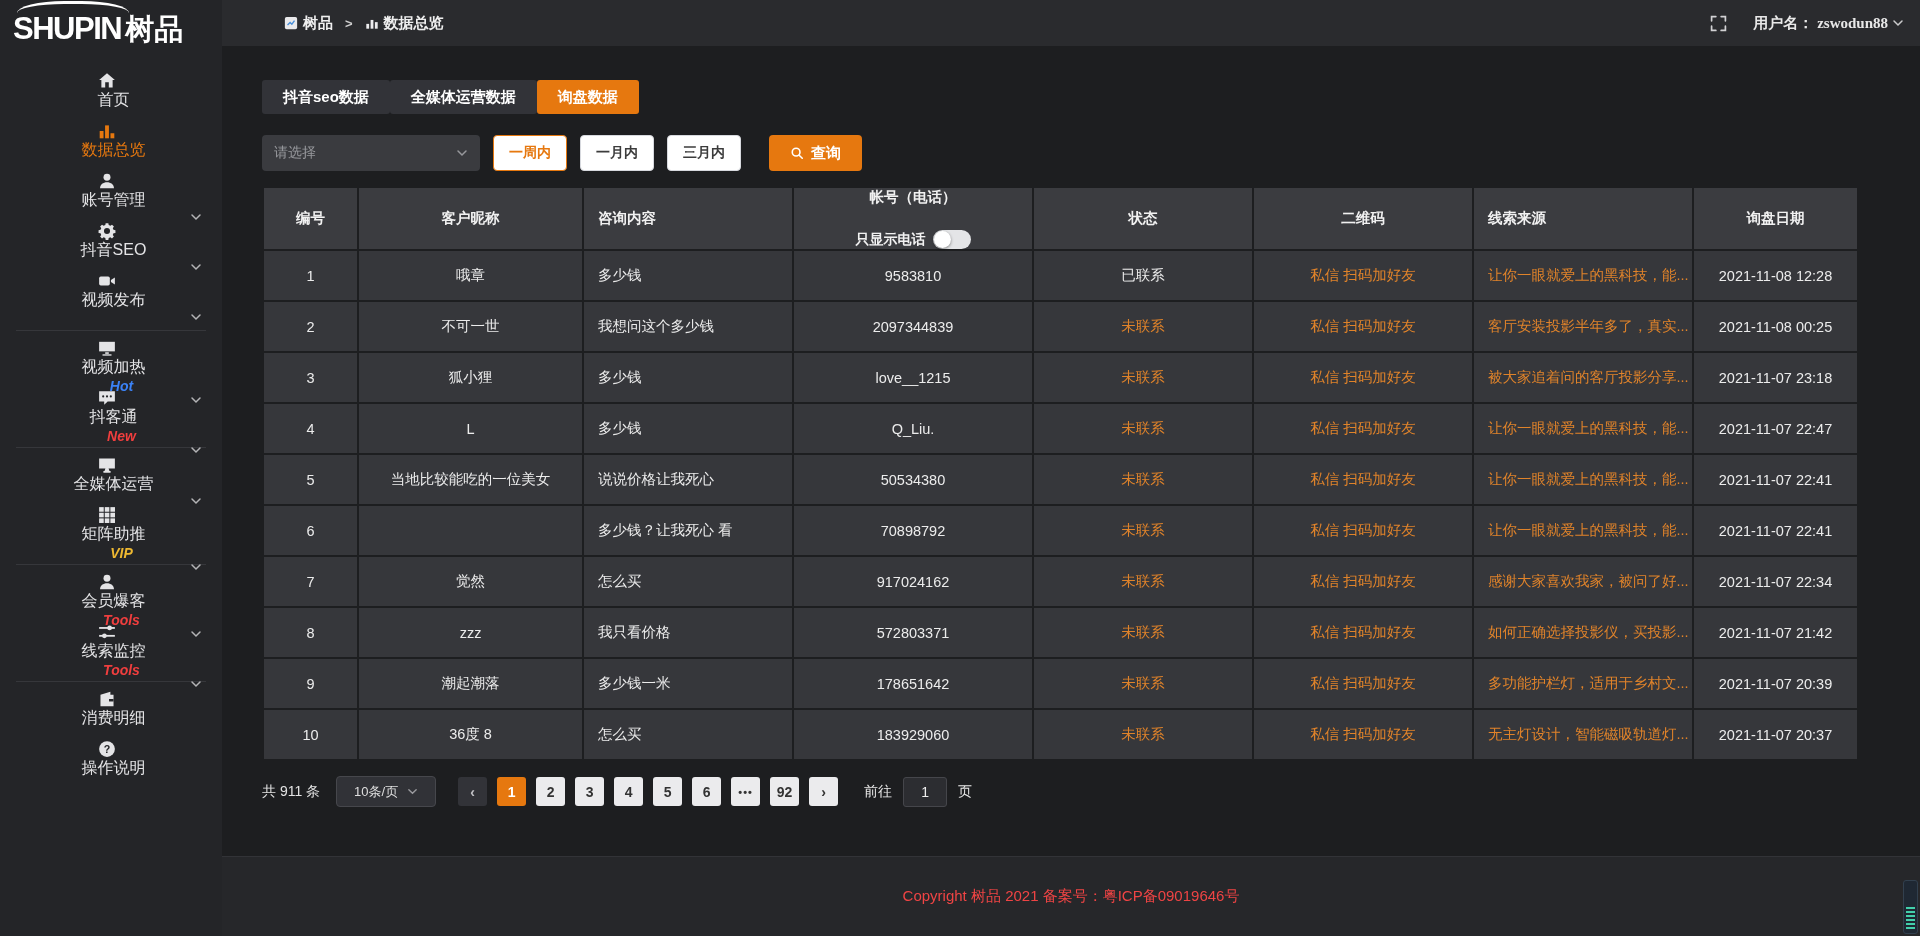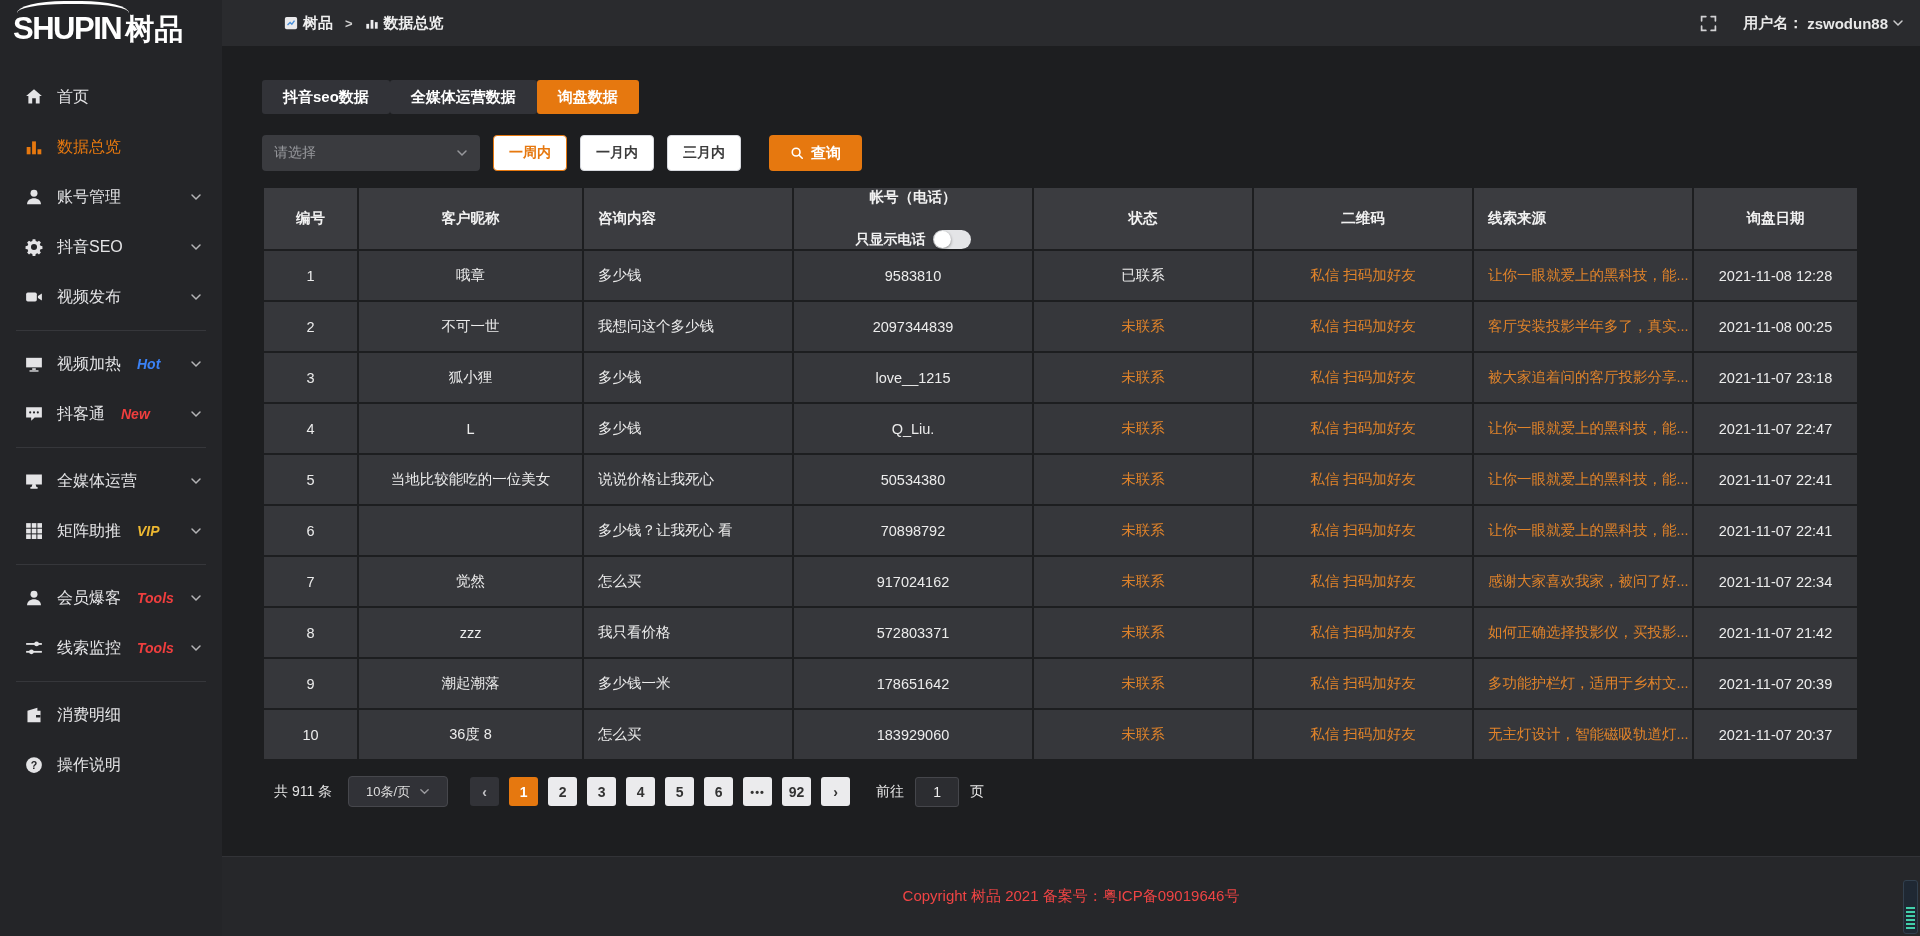--- a/index.html
+++ b/index.html
@@ -40,7 +40,7 @@
   .bc-sep { color:#cfcfcf; font-size:13px; margin:0 2px; }
   .topbar-right { margin-left:auto; display:flex; align-items:center; gap:26px; }
   .fs-icon { display:flex; cursor:pointer; } .fs-icon svg { width:17px; height:17px; }
-  .user { display:flex; align-items:center; gap:4px; font-size:15px; font-weight:600; cursor:pointer; }
+  .user { display:flex; align-items:center; gap:4px; font-size:15px; font-weight:600; cursor:pointer;font-family:Liberation Serif, serif; }
   .uchev { display:flex; opacity:.85; } .uchev svg { width:12px; height:12px; }
 
   

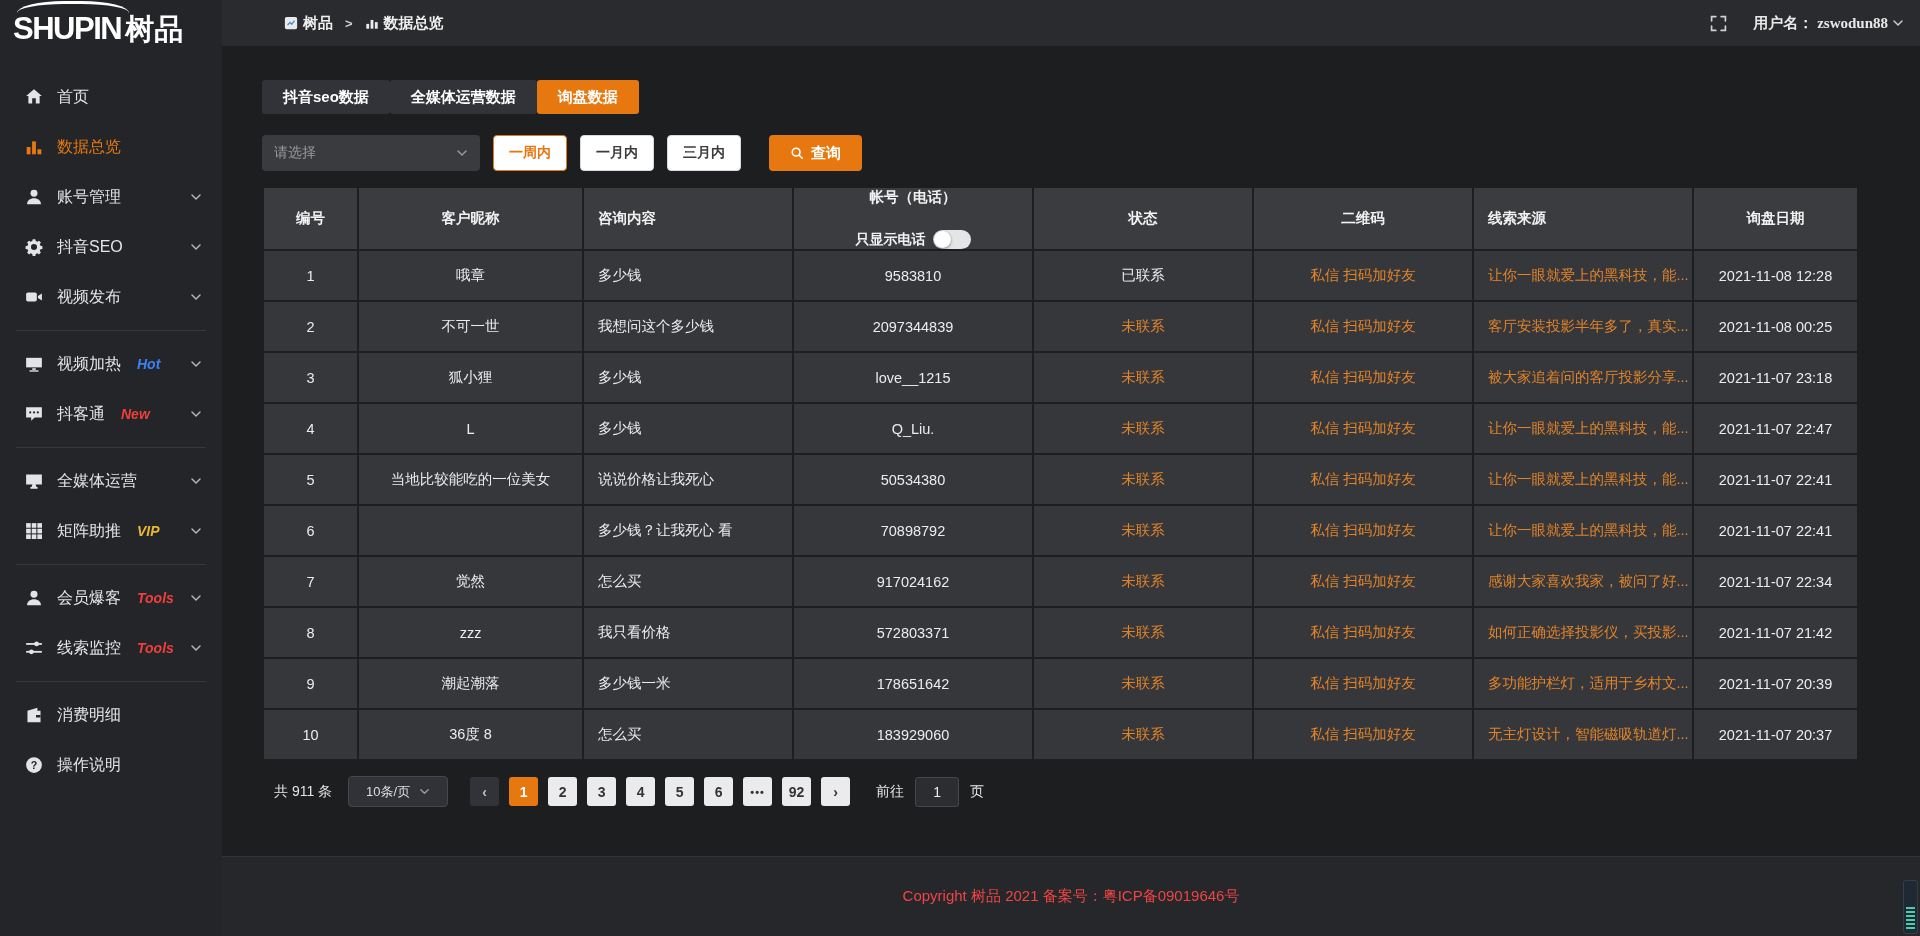--- a/index.html
+++ b/index.html
@@ -20,7 +20,7 @@
   .logo-cn { font-size:29px; font-weight:800; color:#fff; margin-left:4px; }
   .menu { padding-top:12px; }
   .menu-item { display:flex; align-items:center; height:50px; padding:0 20px 0 25px;
-    font-size:16px; color:#e4e4e6; cursor:pointer; }
+    font-size:16px; color:#e4e4e6; cursor:pointer;flex-direction:column; }
   .menu-item.active { color:#e6780f; }
   .mi-icon { width:18px; height:18px; margin-right:14px; flex-shrink:0; display:flex; align-items:center; }
   .mi-icon svg { width:18px; height:18px; }

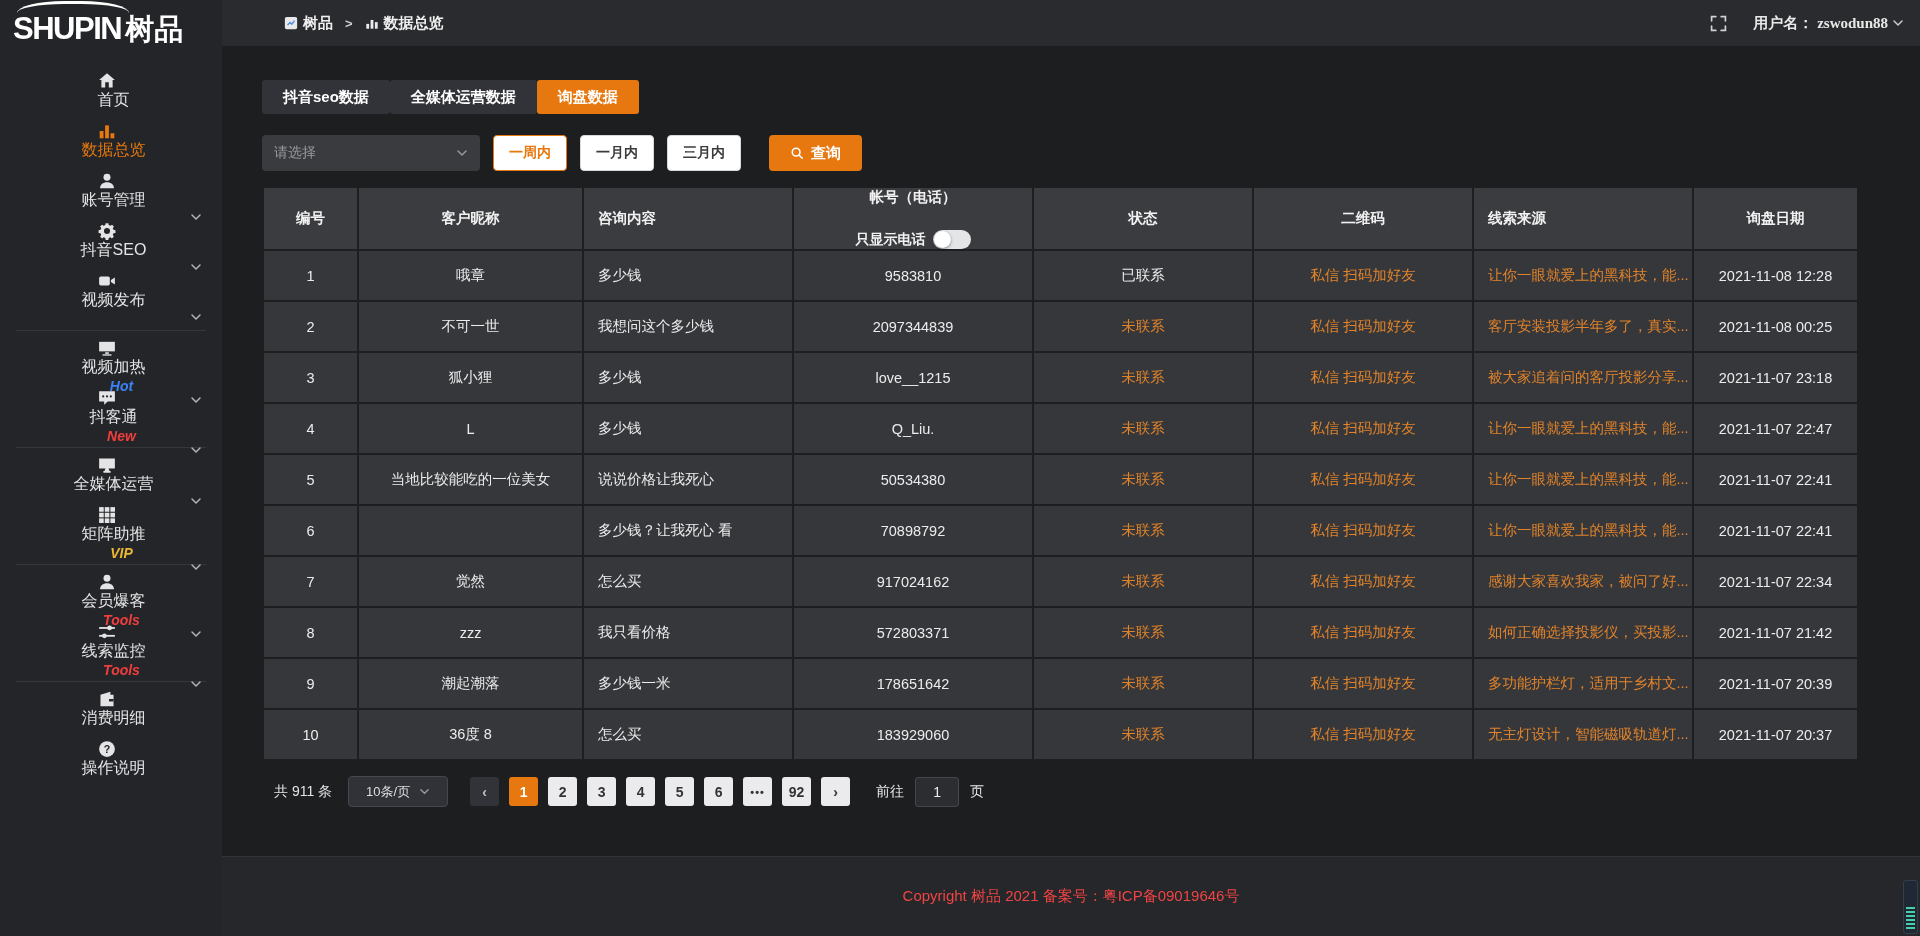--- a/index.html
+++ b/index.html
@@ -83,7 +83,7 @@
 
   
   .pagination { display:flex; align-items:center; margin-top:15px; font-size:14px; }
-  .total { margin-right:16px; color:#e3e3e3;margin-left:12px; }
+  .total { margin-right:16px; color:#e3e3e3; }
   .psize { width:100px; height:31px; background:#313237; border:1px solid #46474c; border-radius:4px;
     display:flex; align-items:center; justify-content:center; gap:9px; font-size:13px;
     color:#dedede; cursor:pointer; margin-right:22px; }

